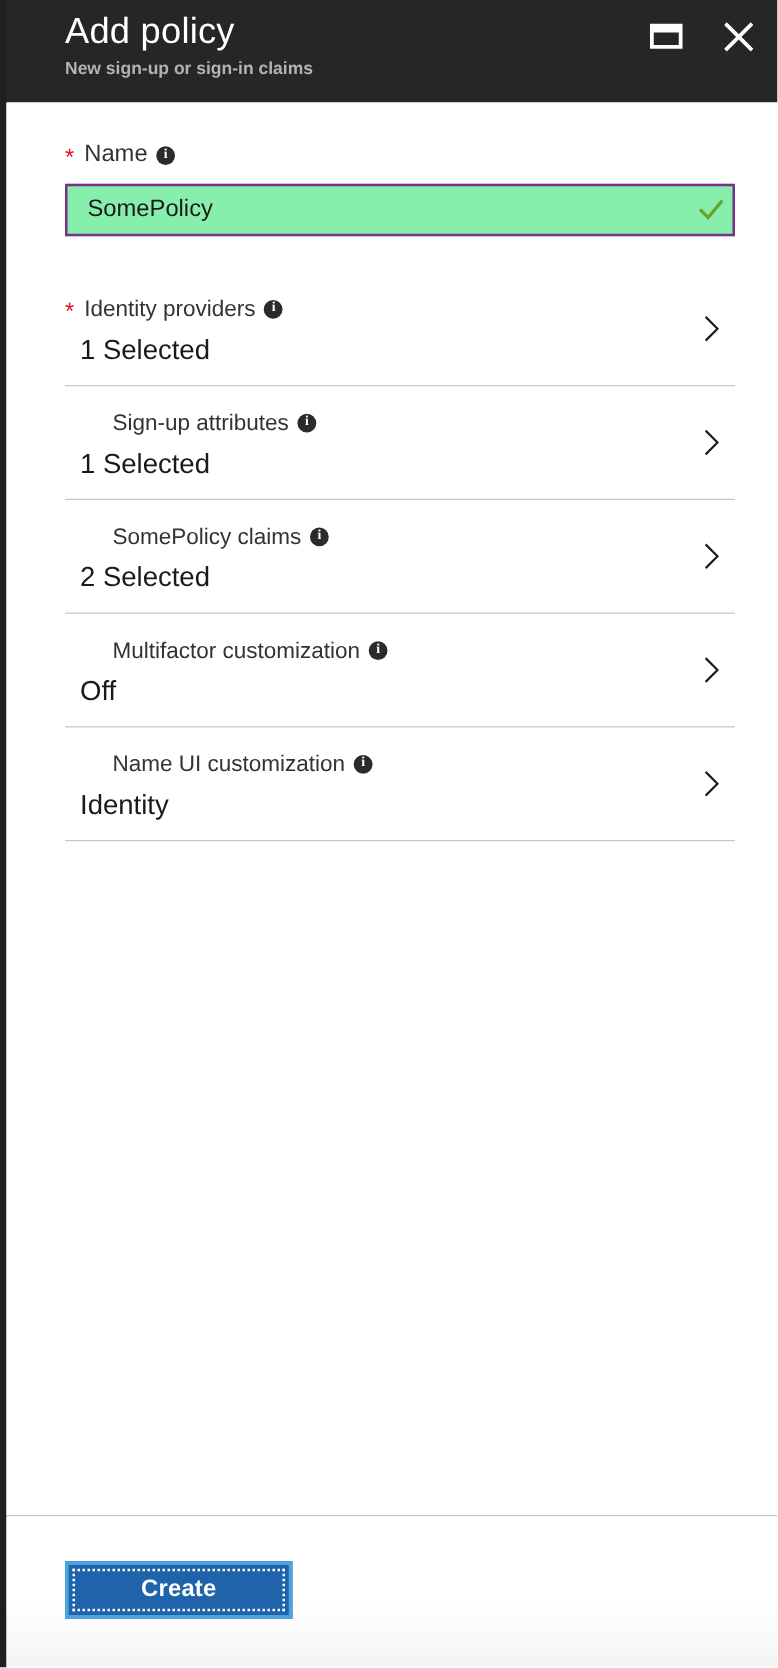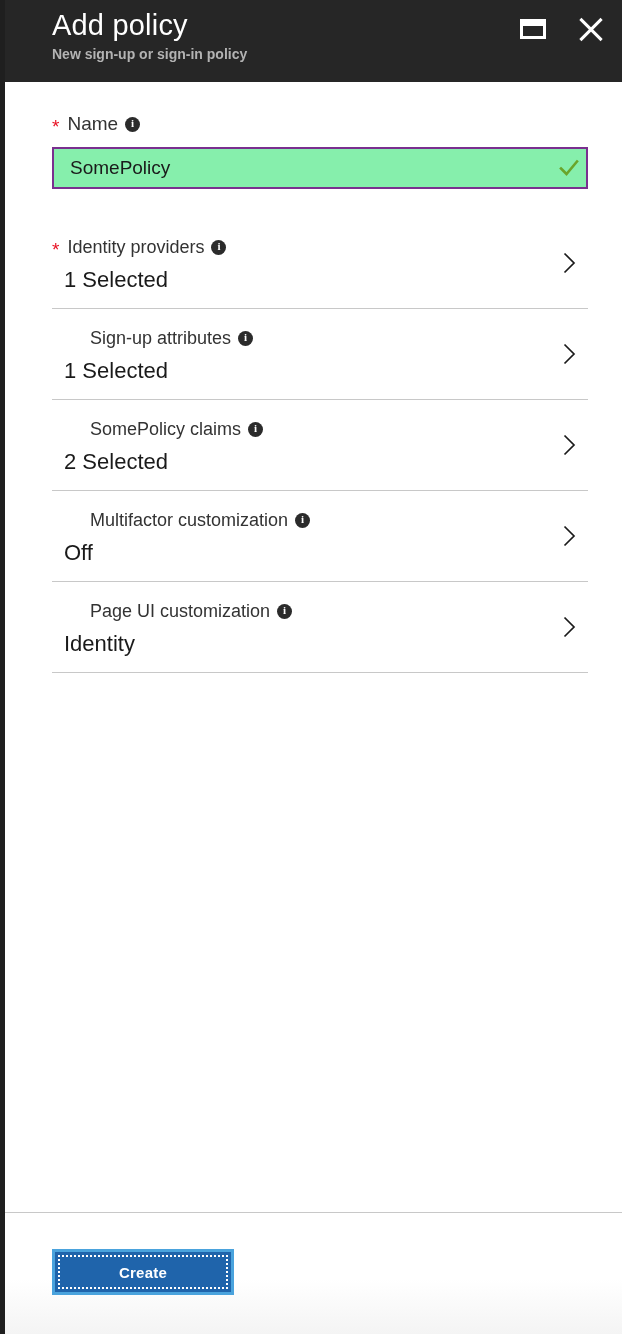--- a/index.html
+++ b/index.html
@@ -288,7 +288,7 @@
   <div class="blade-header">
     <div class="header-text">
       <div class="blade-title">Add policy</div>
-      <div class="blade-subtitle">New sign-up or sign-in policy</div>
+      <div class="blade-subtitle">New sign-up or sign-in claims</div>
     </div>
     <div class="header-actions">
       <button class="hdr-btn">

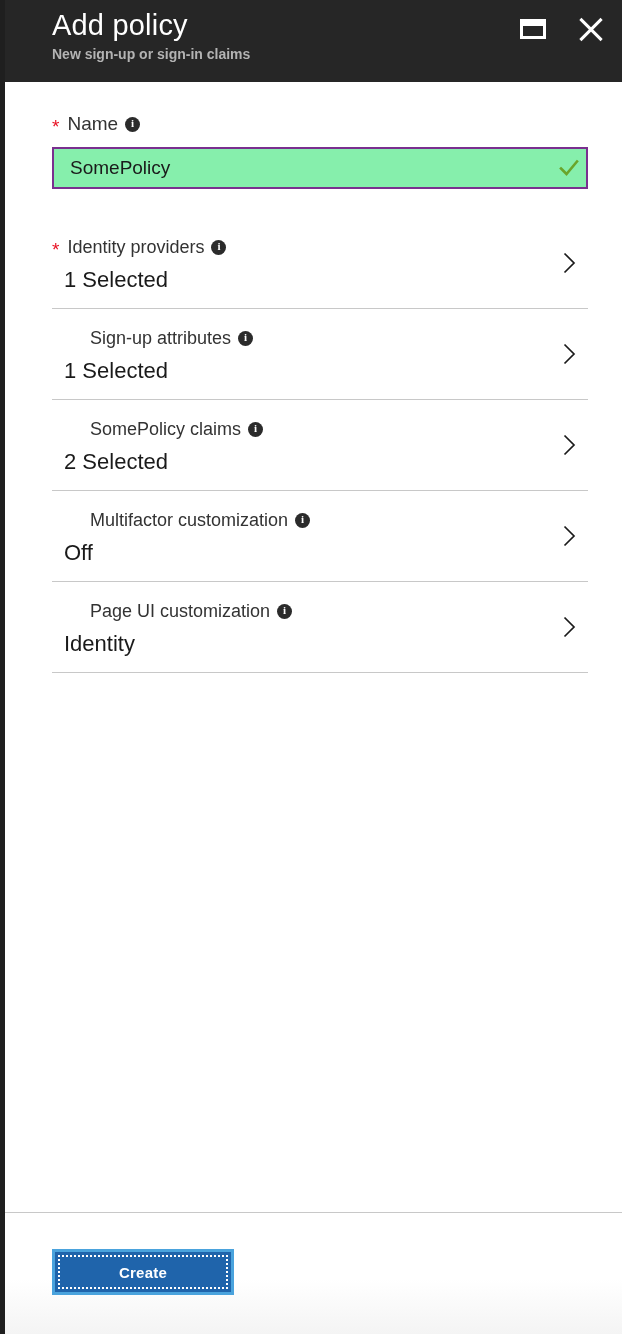--- a/index.html
+++ b/index.html
@@ -375,7 +375,7 @@
 
       <div class="sel-row">
         <div class="sel-row-label">
-          <span>Page UI customization</span>
+          <span>Name UI customization</span>
           <span class="info-icon"></span>
         </div>
         <div class="sel-row-value">Identity</div>

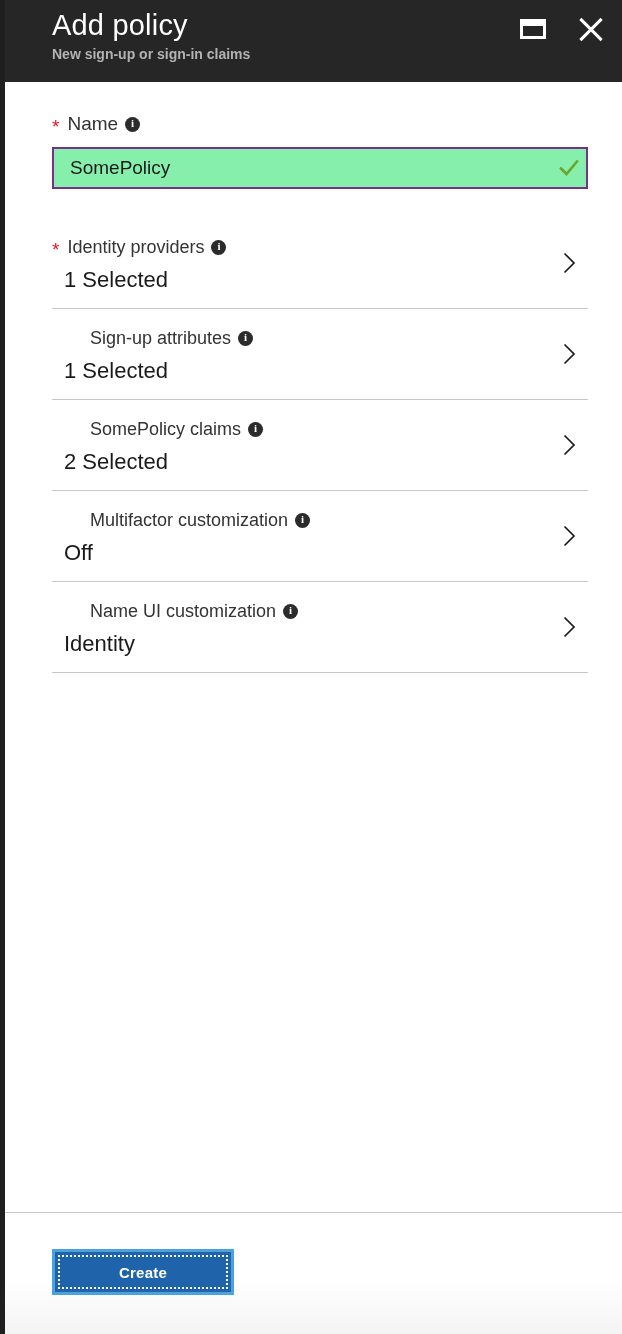--- a/index.html
+++ b/index.html
@@ -256,7 +256,7 @@
     border: 3px solid #4aa3dd;
     box-sizing: border-box;
     color: #ffffff;
-    font-size: 15px;
+    font-size: 19px;
     font-weight: bold;
     font-family: "Liberation Sans", sans-serif;
     letter-spacing: 0.2px;

